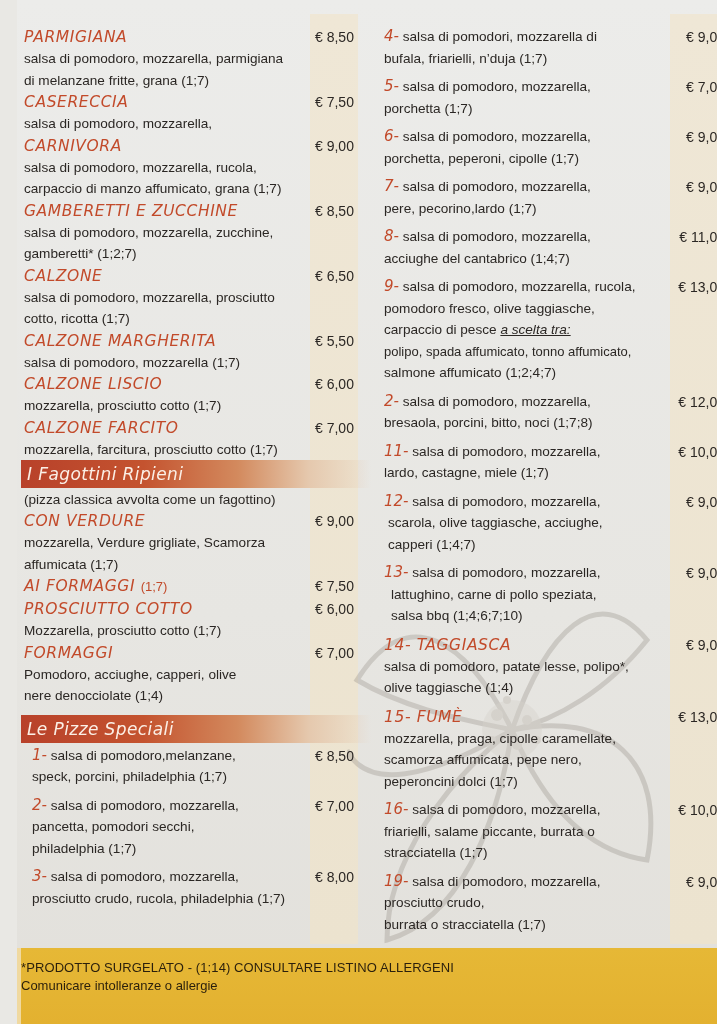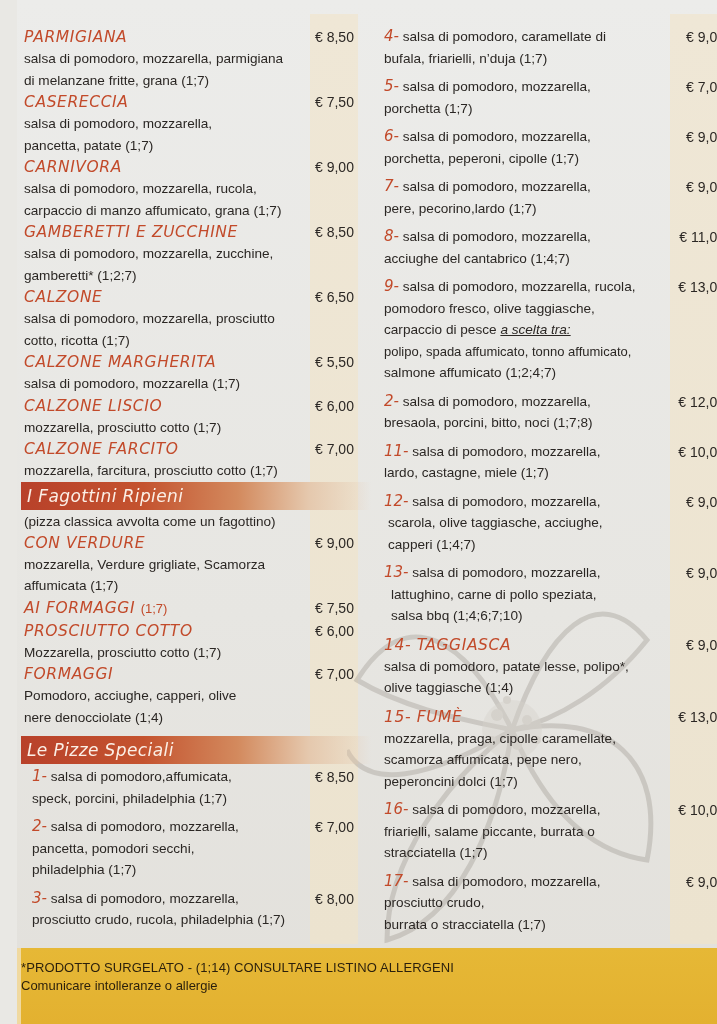--- a/index.html
+++ b/index.html
@@ -203,7 +203,7 @@
 
   <div class="col right">
     <div class="item num-item">
-      <div class="firstline"><span class="num">4-</span> <span>salsa di pomodoro, caramellate di</span></div>
+      <div class="firstline"><span class="num">4-</span> <span>salsa di pomodori, mozzarella di</span></div>
       <span class="price">€ 9,00</span>
       <span class="desc">bufala, friarielli, n’duja (1;7)</span>
     </div>

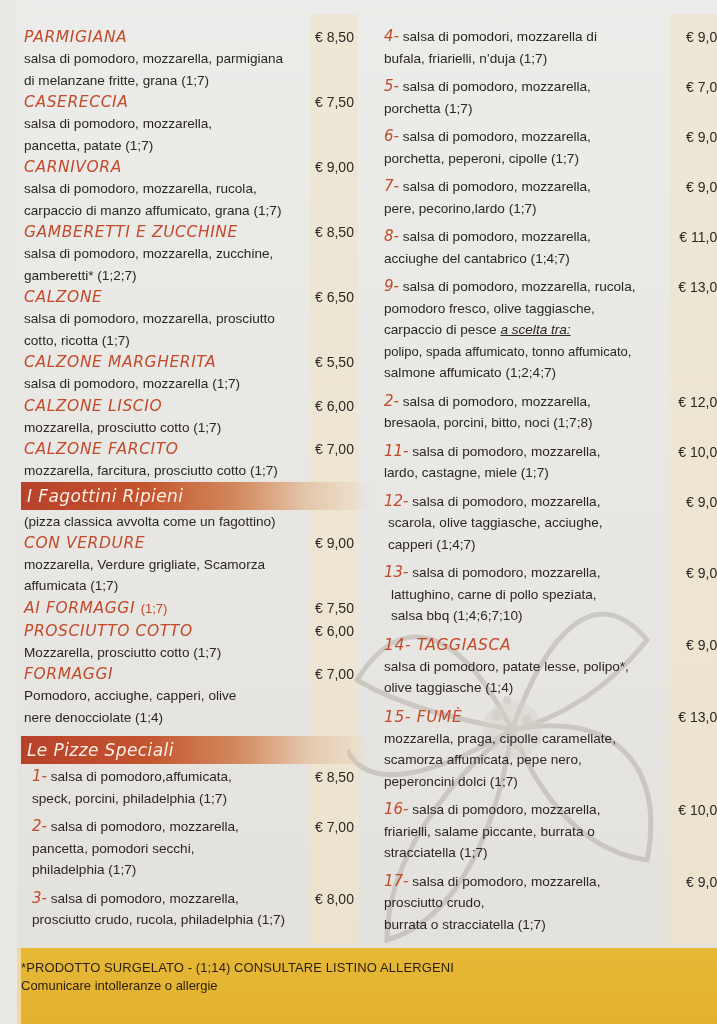--- a/index.html
+++ b/index.html
@@ -120,7 +120,6 @@
       <span class="name">CASERECCIA</span>
       <span class="price">€ 7,50</span>
       <span class="desc">salsa di pomodoro, mozzarella,</span>
-      <span class="desc">pancetta, patate (1;7)</span>
     </div>
     <div class="item">
       <span class="name">CARNIVORA</span>

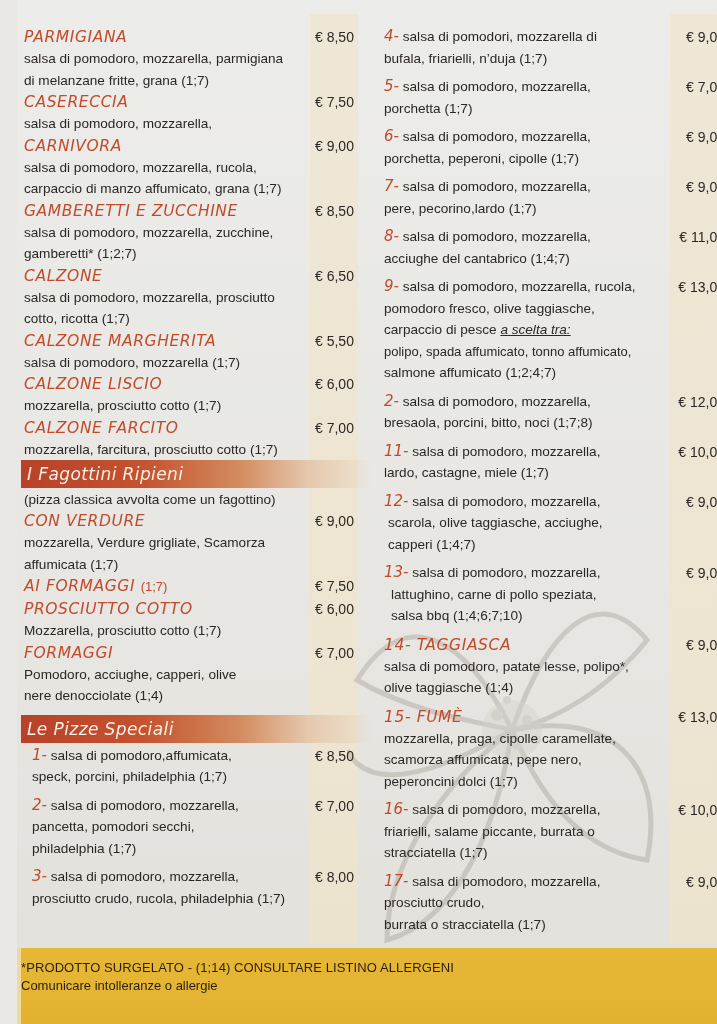--- a/index.html
+++ b/index.html
@@ -183,7 +183,7 @@
     <div class="section-bar" style="margin-top:8px;">Le Pizze Speciali</div>
 
     <div class="item num-item" style="margin-left:8px;">
-      <div class="firstline"><span class="num">1-</span> <span>salsa di pomodoro,affumicata,</span></div>
+      <div class="firstline"><span class="num">1-</span> <span>salsa di pomodoro,melanzane,</span></div>
       <span class="price" style="left:283px;">€ 8,50</span>
       <span class="desc">speck, porcini, philadelphia (1;7)</span>
     </div>

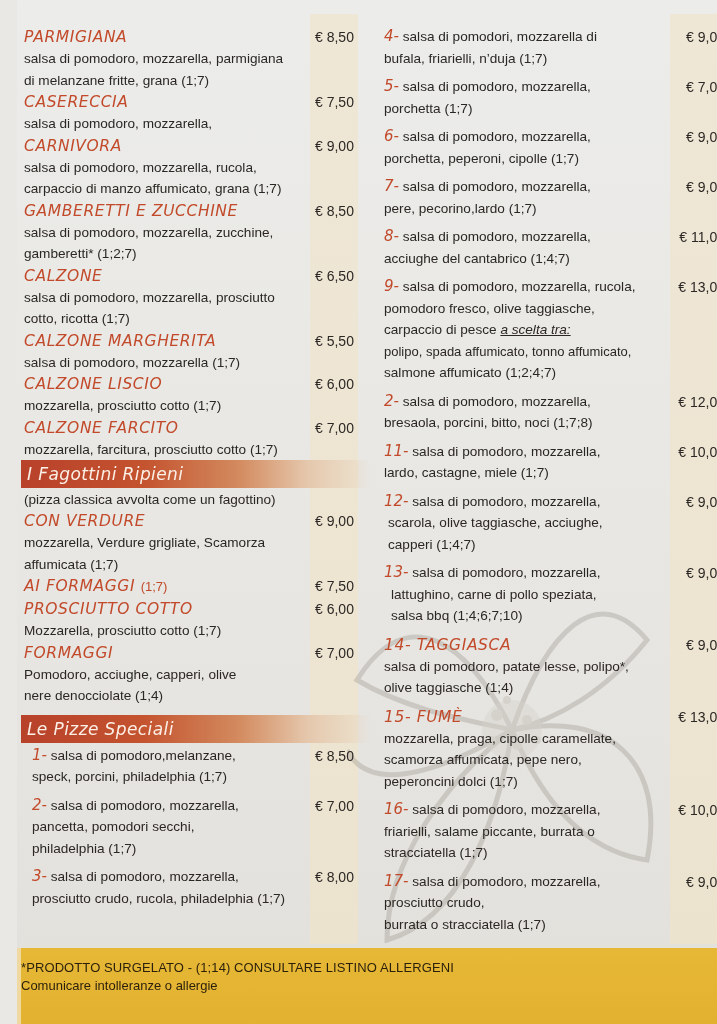--- a/index.html
+++ b/index.html
@@ -276,7 +276,7 @@
       <span class="desc">stracciatella (1;7)</span>
     </div>
     <div class="item num-item">
-      <div class="firstline"><span class="num">17-</span> <span>salsa di pomodoro, mozzarella,</span></div>
+      <div class="firstline"><span class="num">19-</span> <span>salsa di pomodoro, mozzarella,</span></div>
       <span class="price">€ 9,00</span>
       <span class="desc">prosciutto crudo,</span>
       <span class="desc">burrata o stracciatella (1;7)</span>

